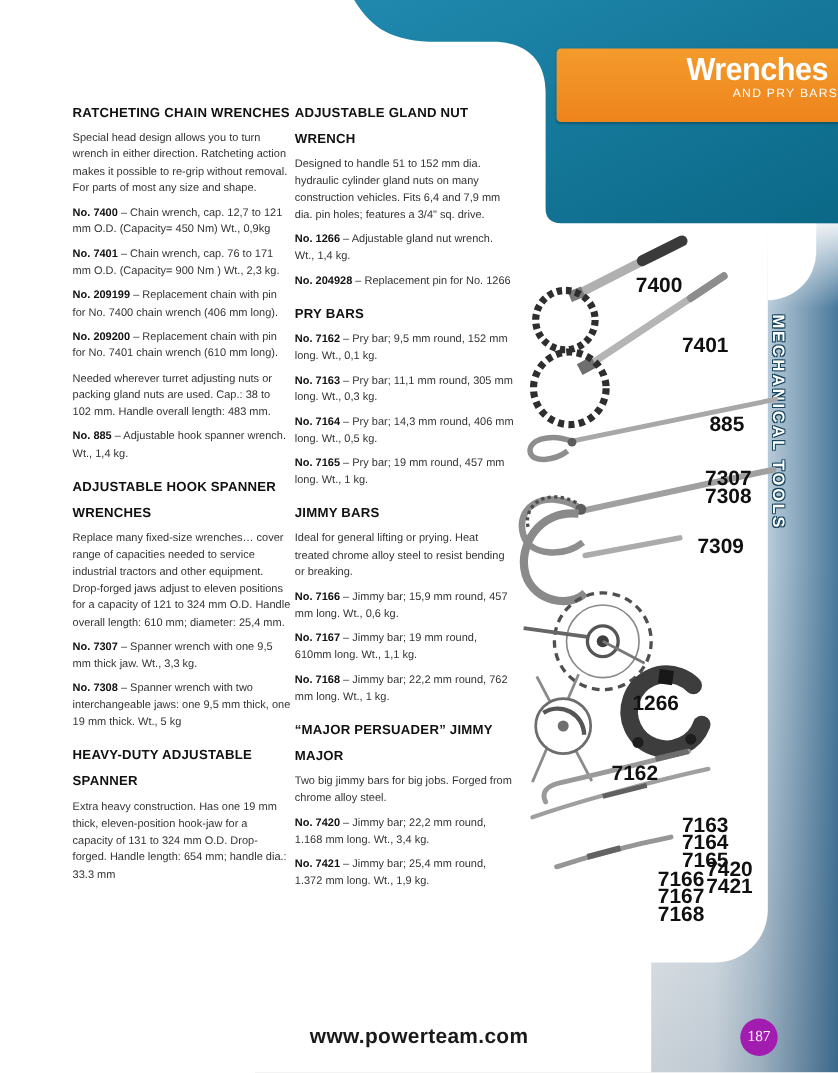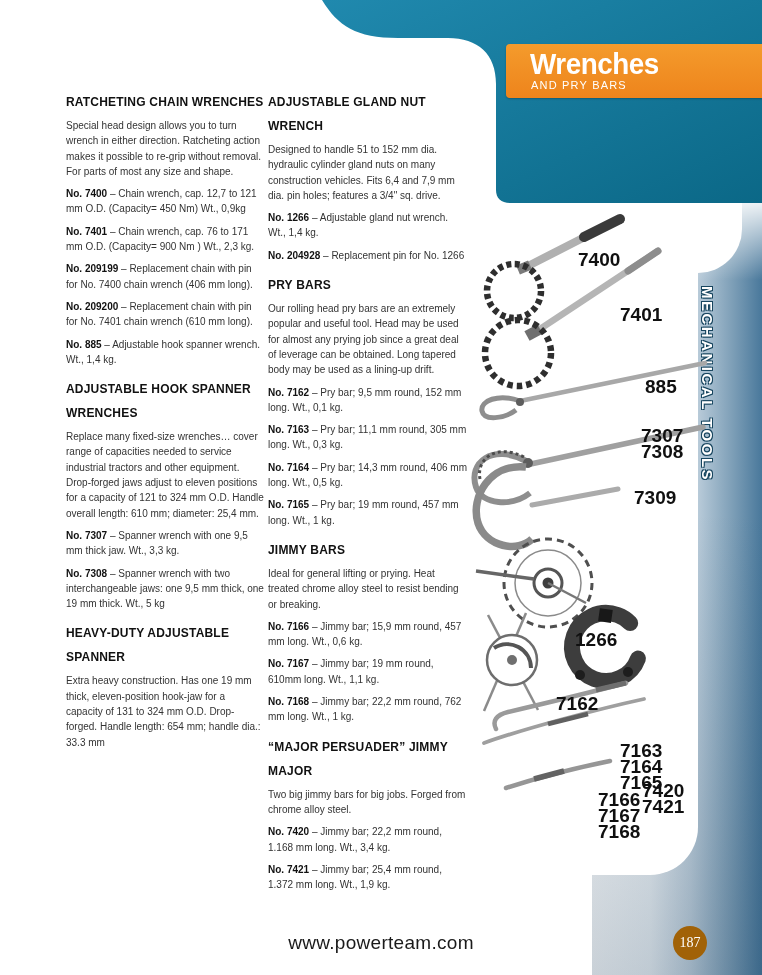--- a/index.html
+++ b/index.html
@@ -20,9 +20,9 @@
 
   .teal-svg{position:absolute;left:0;top:0;z-index:3;}
 
-  .banner{position:absolute;left:506px;top:44px;width:256px;height:54px;z-index:4;
+  .banner{position:absolute;left:506px;top:44px;width:256px;height:67px;z-index:4;
           background:linear-gradient(#f49b2c,#ee841c);border-radius:4px 0 0 4px;
-          box-shadow:0 1px 2px rgba(0,0,0,.25);}
+          box-shadow:0 1px 2px rgba(0,0,0,.25);text-align:right;}
   .banner-title{margin:4px 0 0 24px;font-size:29px;font-weight:bold;color:#fff;
                 letter-spacing:-.5px;transform:scaleX(.96);transform-origin:left;}
   .banner-sub{margin:-2px 0 0 25px;font-size:11px;font-weight:normal;color:#fff;letter-spacing:1.2px;}

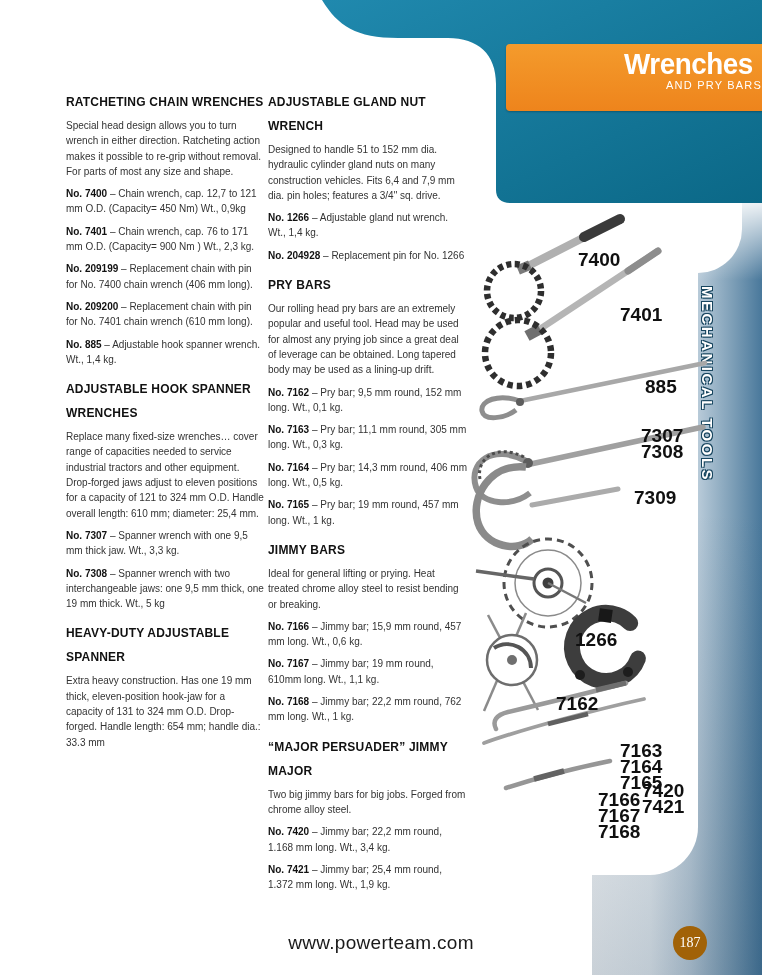--- a/index.html
+++ b/index.html
@@ -103,7 +103,6 @@
       <p class="para"><b>No. 1266</b> – Adjustable gland nut wrench. Wt., 1,4 kg.</p>
       <p class="para"><b>No. 204928</b> – Replacement pin for No. 1266</p>
       <h3 class="sec-heading">PRY BARS</h3>
-      <p class="para">Our rolling head pry bars are an extremely popular and useful tool. Head may be used for almost any prying job since a great deal of leverage can be obtained. Long tapered body may be used as a lining-up drift.</p>
       <p class="para"><b>No. 7162</b> – Pry bar; 9,5 mm round, 152 mm long. Wt., 0,1 kg.</p>
       <p class="para"><b>No. 7163</b> – Pry bar; 11,1 mm round, 305 mm long. Wt., 0,3 kg.</p>
       <p class="para"><b>No. 7164</b> – Pry bar; 14,3 mm round, 406 mm long. Wt., 0,5 kg.</p>

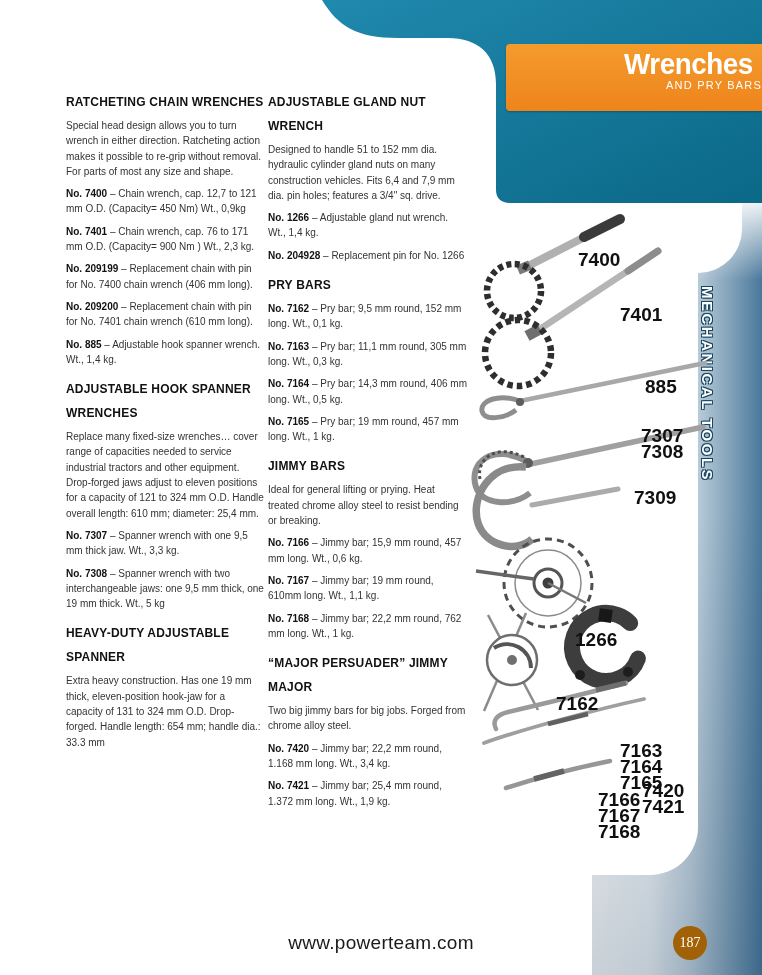--- a/index.html
+++ b/index.html
@@ -89,6 +89,7 @@
       <p class="para"><b>No. 7401</b> – Chain wrench, cap. 76 to 171 mm O.D. (Capacity= 900 Nm ) Wt., 2,3 kg.</p>
       <p class="para"><b>No. 209199</b> – Replacement chain with pin for No. 7400 chain wrench (406 mm long).</p>
       <p class="para"><b>No. 209200</b> – Replacement chain with pin for No. 7401 chain wrench (610 mm long).</p>
+      <p class="para">Needed wherever turret adjusting nuts or packing gland nuts are used. Cap.: 38 to 102 mm. Handle overall length: 483 mm.</p>
       <p class="para"><b>No. 885</b> – Adjustable hook spanner wrench. Wt., 1,4 kg.</p>
       <h3 class="sec-heading">ADJUSTABLE HOOK SPANNER WRENCHES</h3>
       <p class="para">Replace many fixed-size wrenches… cover range of capacities needed to service industrial tractors and other equipment. Drop-forged jaws adjust to eleven positions for a capacity of 121 to 324 mm O.D. Handle overall length: 610 mm; diameter: 25,4 mm.</p>

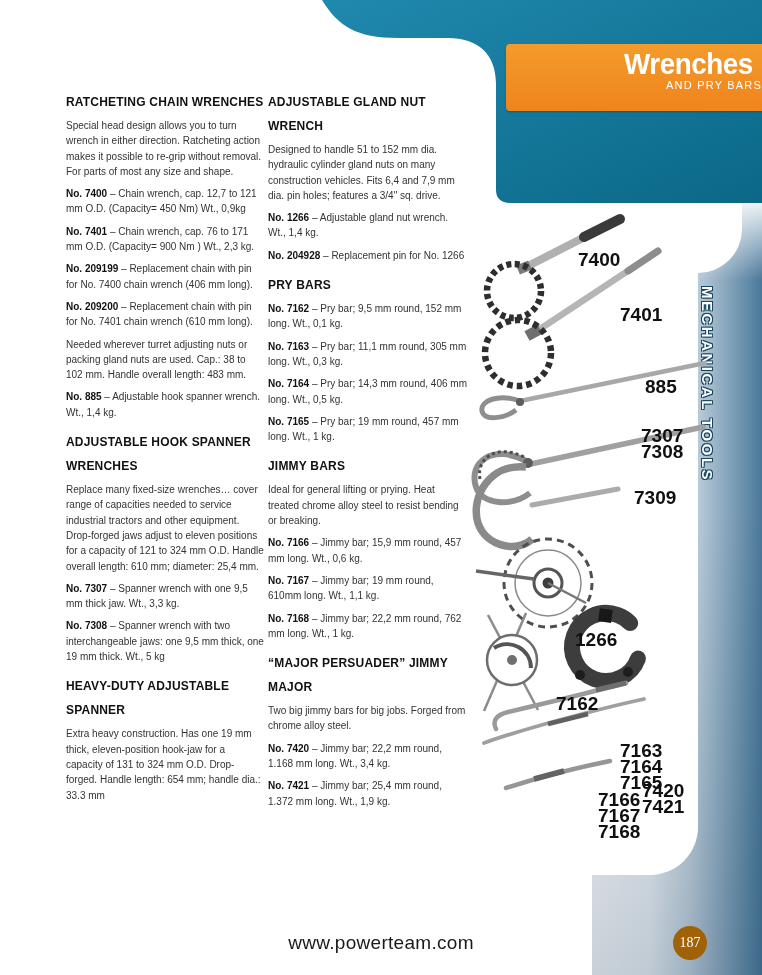--- a/index.html
+++ b/index.html
@@ -50,7 +50,7 @@
   .lbl-7420{left:642px;top:783px;}   .lbl-7166{left:598px;top:792px;}
 
   .footer-url{position:absolute;left:0;top:932px;width:762px;text-align:center;z-index:6;
-              font-size:19px;font-weight:normal;color:#1a1a1a;letter-spacing:.3px;}
+              font-size:19px;font-weight:bold;color:#1a1a1a;letter-spacing:.3px;}
   .page-bubble{position:absolute;left:673px;top:926px;width:34px;height:34px;z-index:6;
                border-radius:50%;background:#a16207;color:#fff;text-align:center;
                line-height:34px;font-family:"Liberation Serif",serif;font-size:14px;}

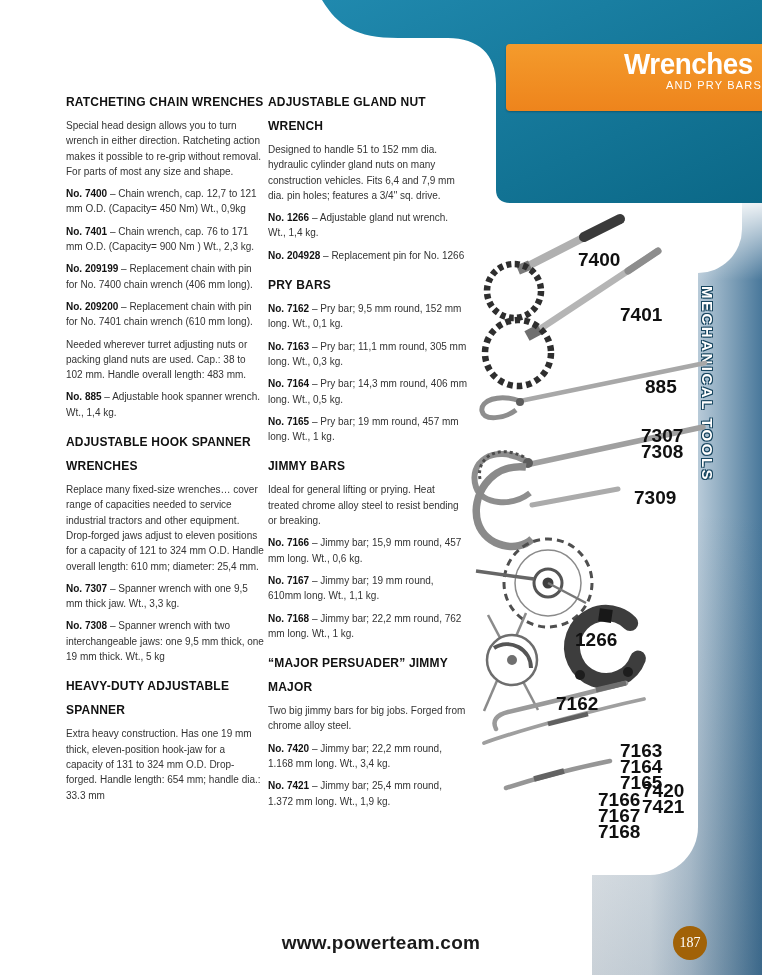--- a/index.html
+++ b/index.html
@@ -52,7 +52,7 @@
   .footer-url{position:absolute;left:0;top:932px;width:762px;text-align:center;z-index:6;
               font-size:19px;font-weight:bold;color:#1a1a1a;letter-spacing:.3px;}
   .page-bubble{position:absolute;left:673px;top:926px;width:34px;height:34px;z-index:6;
-               border-radius:50%;background:#a16207;color:#fff;text-align:center;
+               border-radius:50%;background:#a21caf;color:#fff;text-align:center;
                line-height:34px;font-family:"Liberation Serif",serif;font-size:14px;}
 </style>
 </head>

